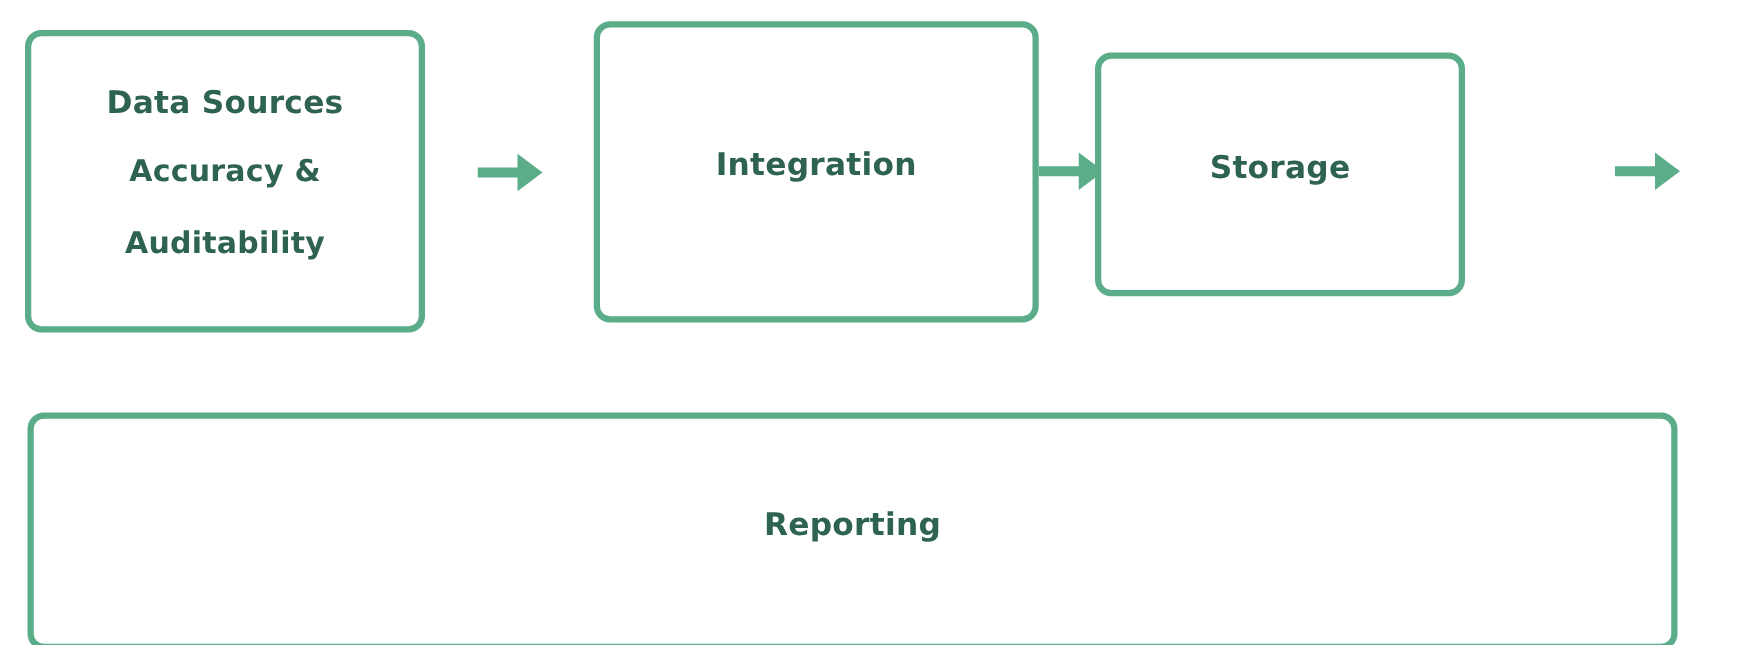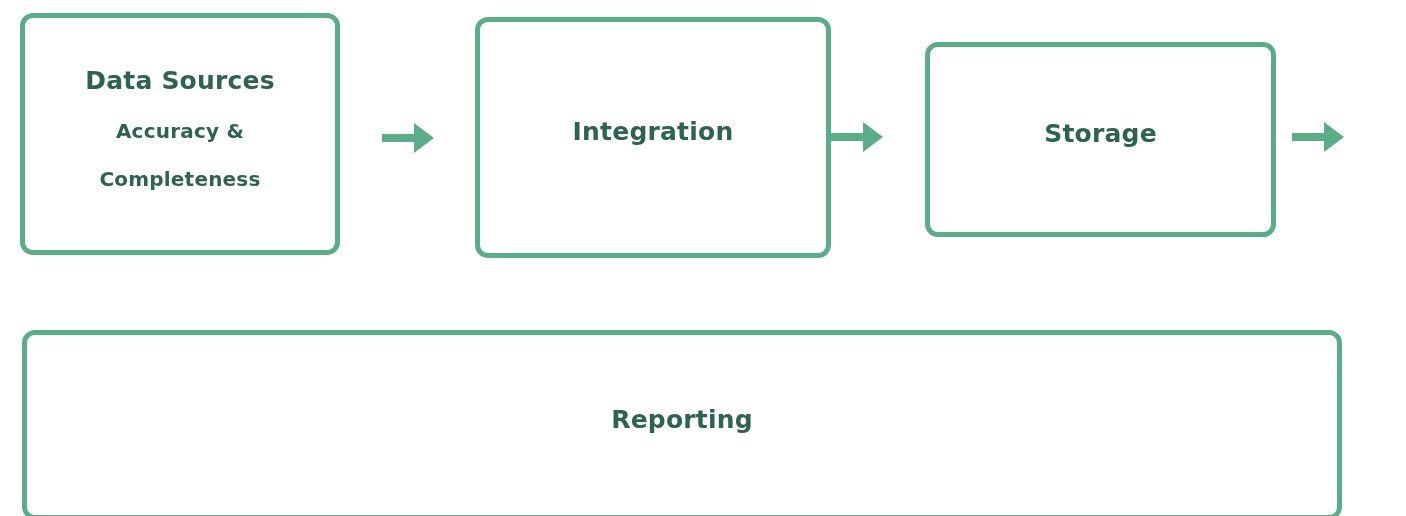--- a/index.html
+++ b/index.html
@@ -47,7 +47,7 @@
     letter-spacing: 0.2px;
   }
   .node-subtitle .sub-line { display: block; }
-  .node-data-sources { left: 20px;  top: 13px;  width: 320px;  height: 242px; }
+  .node-data-sources { left: 20px;  top: 24px;  width: 320px;  height: 242px; }
   .node-integration  { left: 475px; top: 17px;  width: 356px;  height: 241px; }
   .node-storage      { left: 925px; top: 42px;  width: 351px;  height: 195px; }
   .node-reporting    { left: 22px;  top: 302px; width: 1320px; height: 190px; margin-top: 28px; }

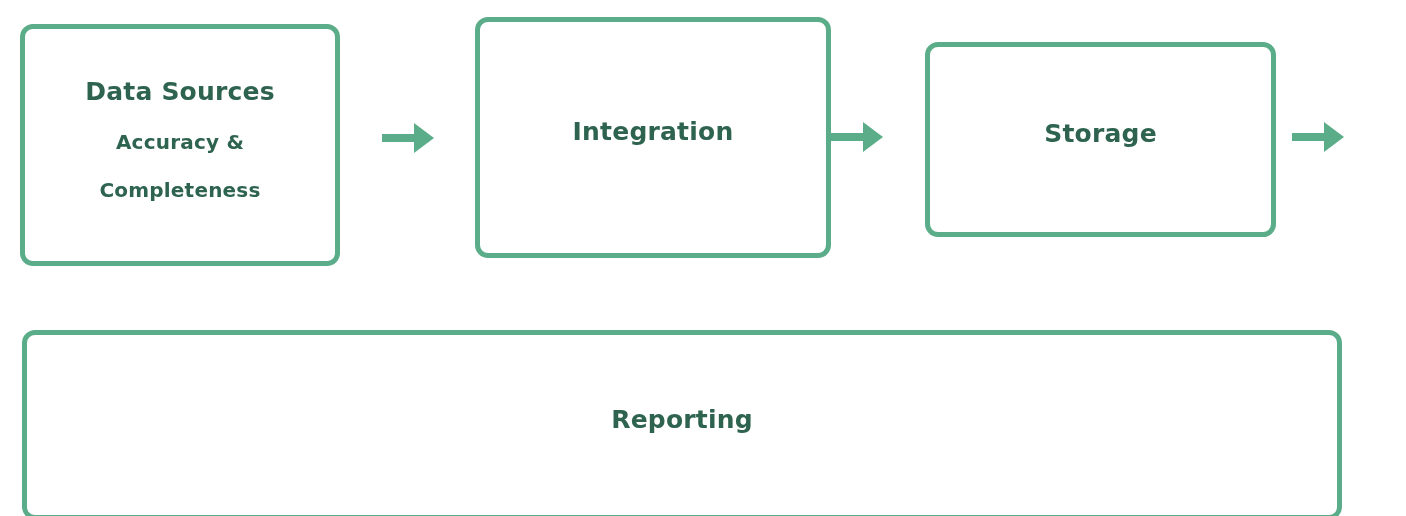--- a/index.html
+++ b/index.html
@@ -40,7 +40,7 @@
     letter-spacing: 0.2px;
   }
   .node-subtitle {
-    font-size: 20px;
+    font-size: 24px;
     font-weight: bold;
     color: var(--color-text);
     line-height: 2.4;

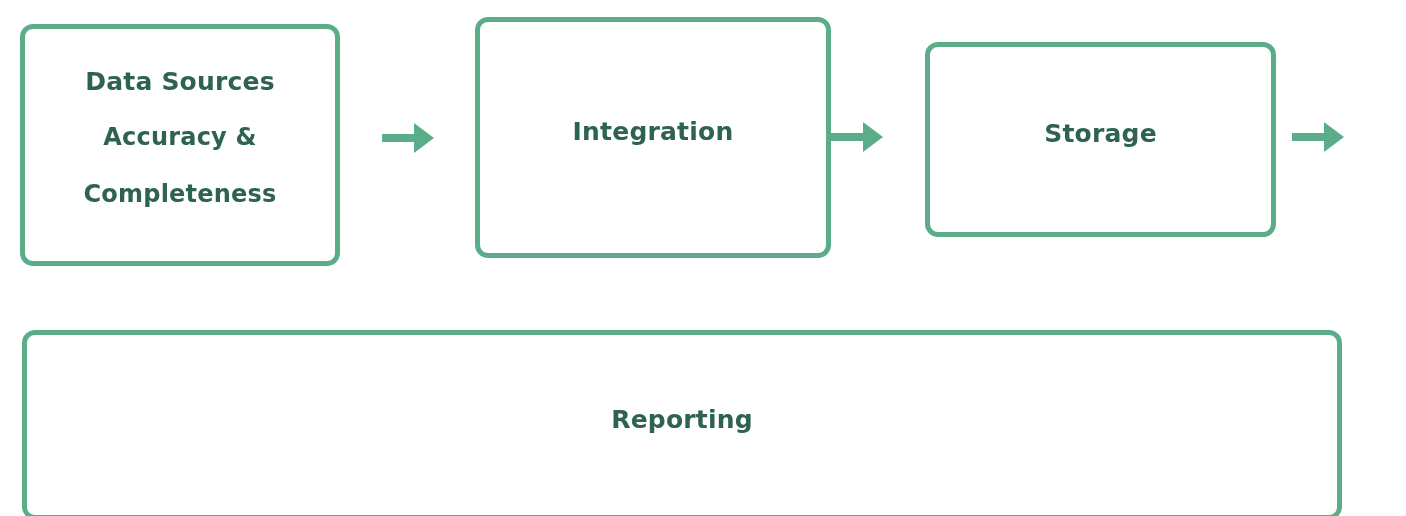--- a/index.html
+++ b/index.html
@@ -49,7 +49,7 @@
   .node-subtitle .sub-line { display: block; }
   .node-data-sources { left: 20px;  top: 24px;  width: 320px;  height: 242px; }
   .node-integration  { left: 475px; top: 17px;  width: 356px;  height: 241px; }
-  .node-storage      { left: 925px; top: 42px;  width: 351px;  height: 195px; }
+  .node-storage      { left: 876px; top: 42px;  width: 296px;  height: 195px; }
   .node-reporting    { left: 22px;  top: 302px; width: 1320px; height: 190px; margin-top: 28px; }
   .arrow {
     position: absolute;

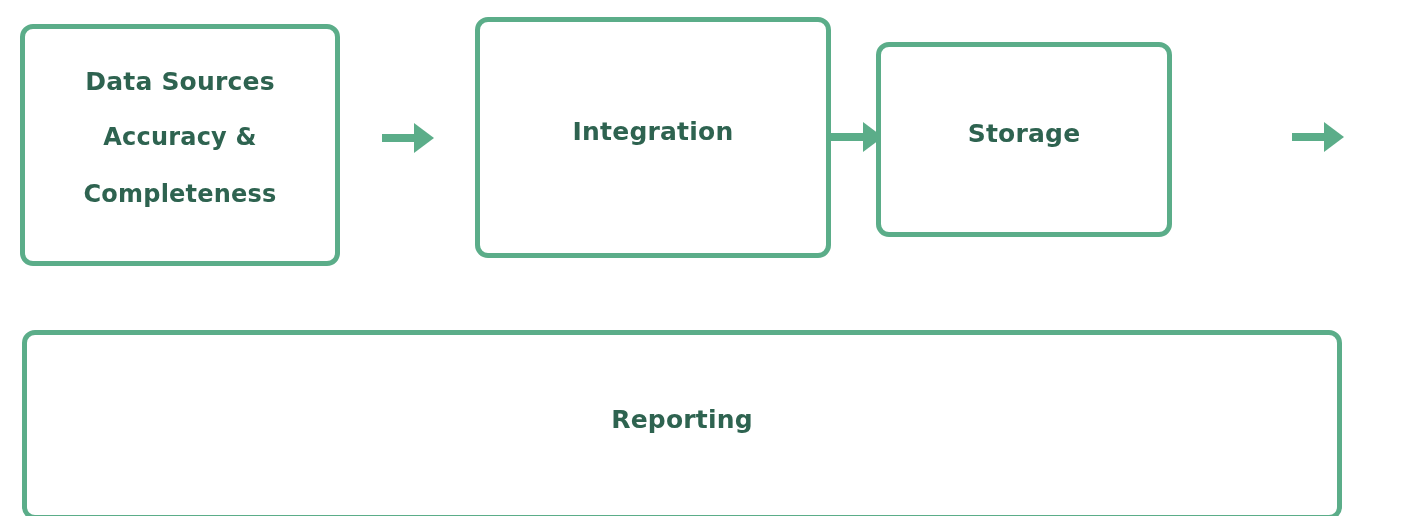--- a/index.html
+++ b/index.html
@@ -71,7 +71,7 @@
     <div class="node-title">Data Sources</div>
     <div class="node-subtitle">
       <span class="sub-line">Accuracy &amp;</span>
-      <span class="sub-line">Completeness</span>
+      <span class="sub-line">Auditability</span>
     </div>
   </div>
 

